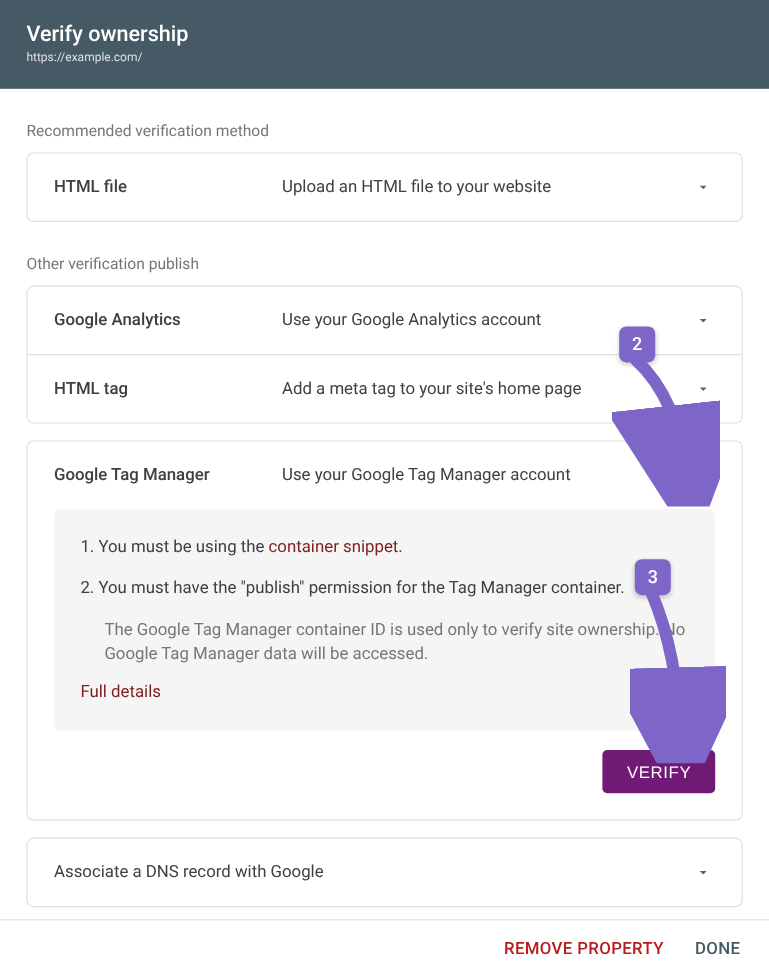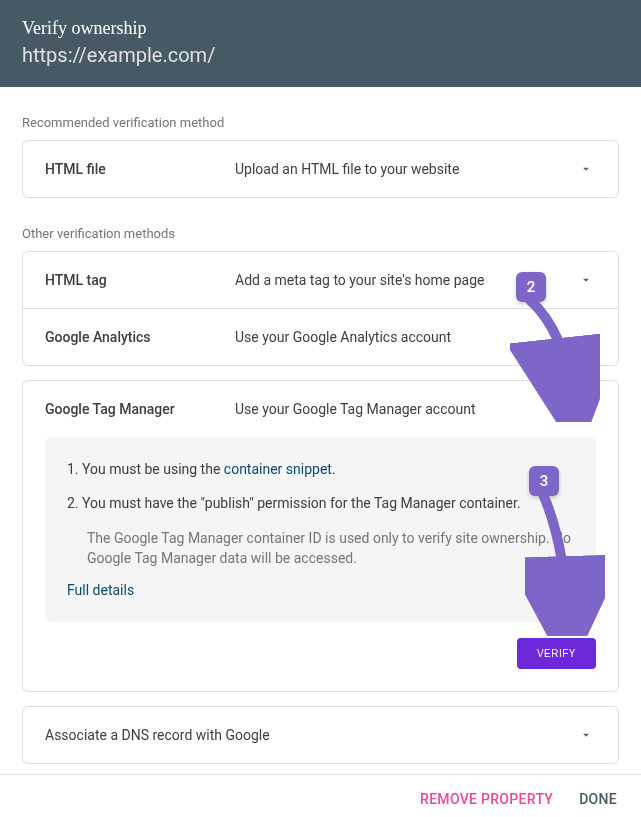--- a/index.html
+++ b/index.html
@@ -14,7 +14,7 @@
     color: #fff;
     padding: 18px 22px 20px;
   }
-  .header-title { font-size: 18px; font-weight: 500; font-family: Liberation Serif, serif; }
+  .header-title { font-size: 18px; font-weight: 500; }
   .header-url { font-size: 20px; margin-top: 4px; color: #e0e0e0; }
   .section-label {
     font-size: 13px;

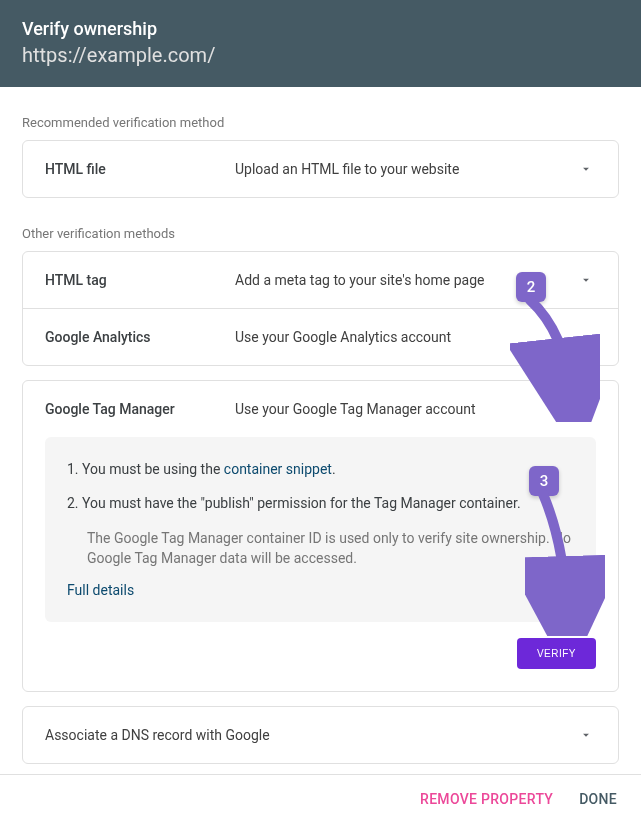--- a/index.html
+++ b/index.html
@@ -15,7 +15,7 @@
     padding: 18px 22px 20px;
   }
   .header-title { font-size: 18px; font-weight: 500; }
-  .header-url { font-size: 20px; margin-top: 4px; color: #e0e0e0; }
+  .header-url { font-size: 10px; margin-top: 4px; color: #e0e0e0; }
   .section-label {
     font-size: 13px;
     color: #767676;

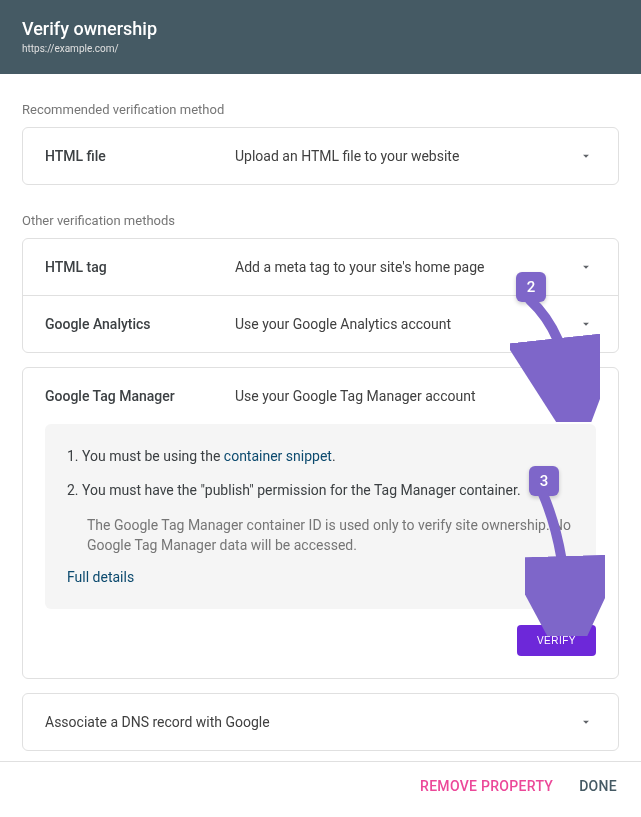--- a/index.html
+++ b/index.html
@@ -132,7 +132,7 @@
   </div>
 </div>
 
-<div class="section-label">Other verification methods</div>
+<div class="section-label">Other verification publish</div>
 
 <div class="card" style="margin-bottom:14px;">
   <div class="row">

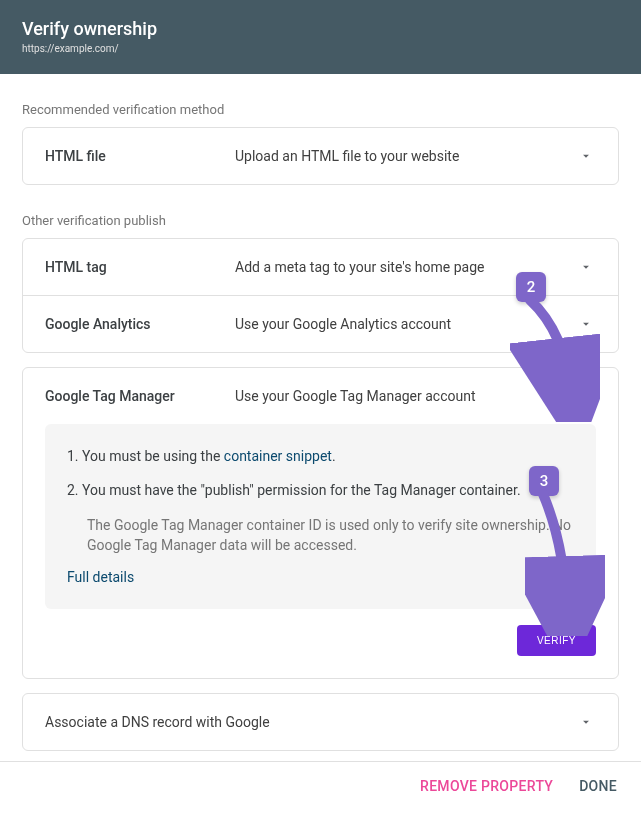--- a/index.html
+++ b/index.html
@@ -136,17 +136,17 @@
 
 <div class="card" style="margin-bottom:14px;">
   <div class="row">
+    <div class="method">Google Analytics</div>
+    <div class="desc">Use your Google Analytics account</div>
+    <div class="chev">
+      <svg viewBox="0 0 24 24">
+          <path d="M7 10l5 5 5-5z"></path>
+        </svg>
+    </div>
+  </div>
+  <div class="row">
     <div class="method">HTML tag</div>
     <div class="desc">Add a meta tag to your site's home page</div>
-    <div class="chev">
-      <svg viewBox="0 0 24 24">
-          <path d="M7 10l5 5 5-5z"></path>
-        </svg>
-    </div>
-  </div>
-  <div class="row">
-    <div class="method">Google Analytics</div>
-    <div class="desc">Use your Google Analytics account</div>
     <div class="chev">
       <svg viewBox="0 0 24 24">
           <path d="M7 10l5 5 5-5z"></path>

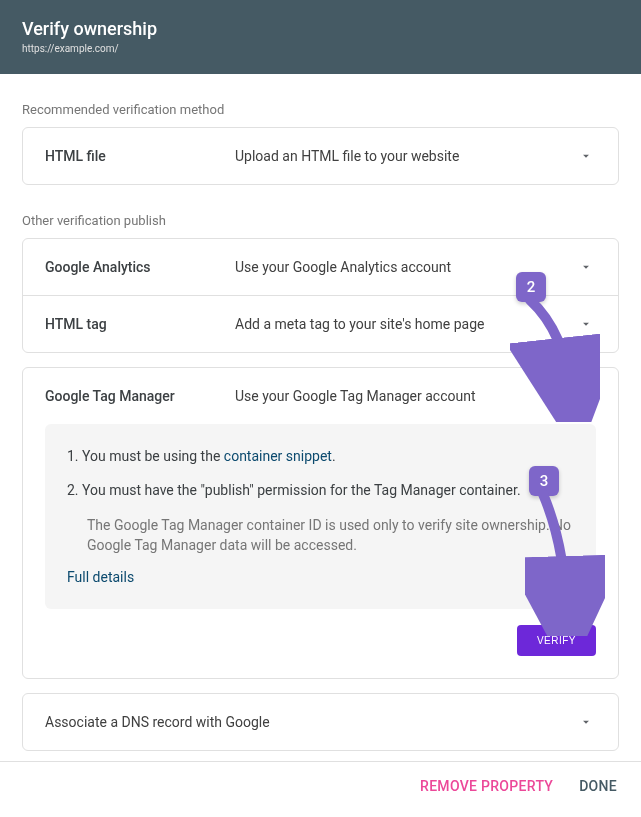--- a/index.html
+++ b/index.html
@@ -64,7 +64,7 @@
   }
   .expanded-body p { margin-bottom: 14px; line-height: 1.45; }
   .expanded-body .note { color: #767676; margin-left: 20px; }
-  .expanded-body a { color: #0c4a6e; text-decoration: none; cursor: pointer; }
+  .expanded-body a { color: #7f1d1d; text-decoration: none; cursor: pointer; }
   .verify-wrap { display: flex; justify-content: flex-end; padding: 0 22px 22px; }
   .verify-btn {
     background: #6d28d9;

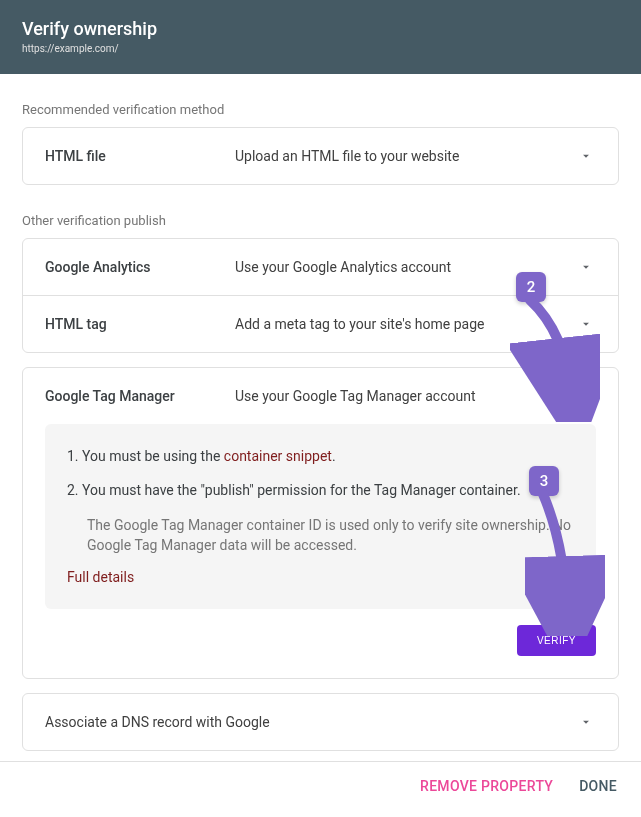--- a/index.html
+++ b/index.html
@@ -67,12 +67,12 @@
   .expanded-body a { color: #7f1d1d; text-decoration: none; cursor: pointer; }
   .verify-wrap { display: flex; justify-content: flex-end; padding: 0 22px 22px; }
   .verify-btn {
-    background: #6d28d9;
+    background: #701a75;
     color: #fff;
     border: none;
     border-radius: 4px;
     padding: 10px 20px;
-    font-size: 10px;
+    font-size: 14px;
     font-weight: 500;
     letter-spacing: 0.5px;
     cursor: pointer;

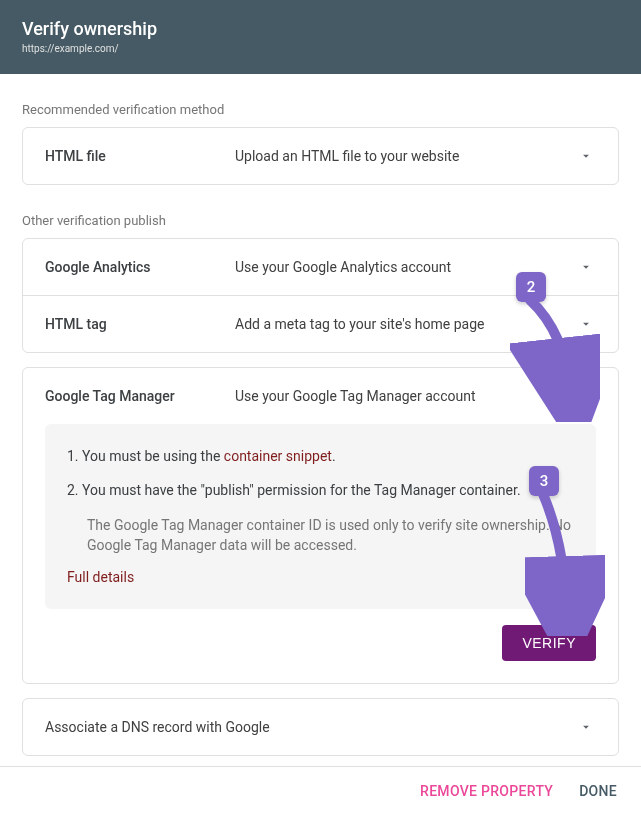--- a/index.html
+++ b/index.html
@@ -90,7 +90,7 @@
     font-size: 14px;
     font-weight: 500;
     letter-spacing: 0.3px;
-    color: #ec4899;
+    color: #b91c1c;
     cursor: pointer;
   }
   .footer-done { color: #455a64; }

